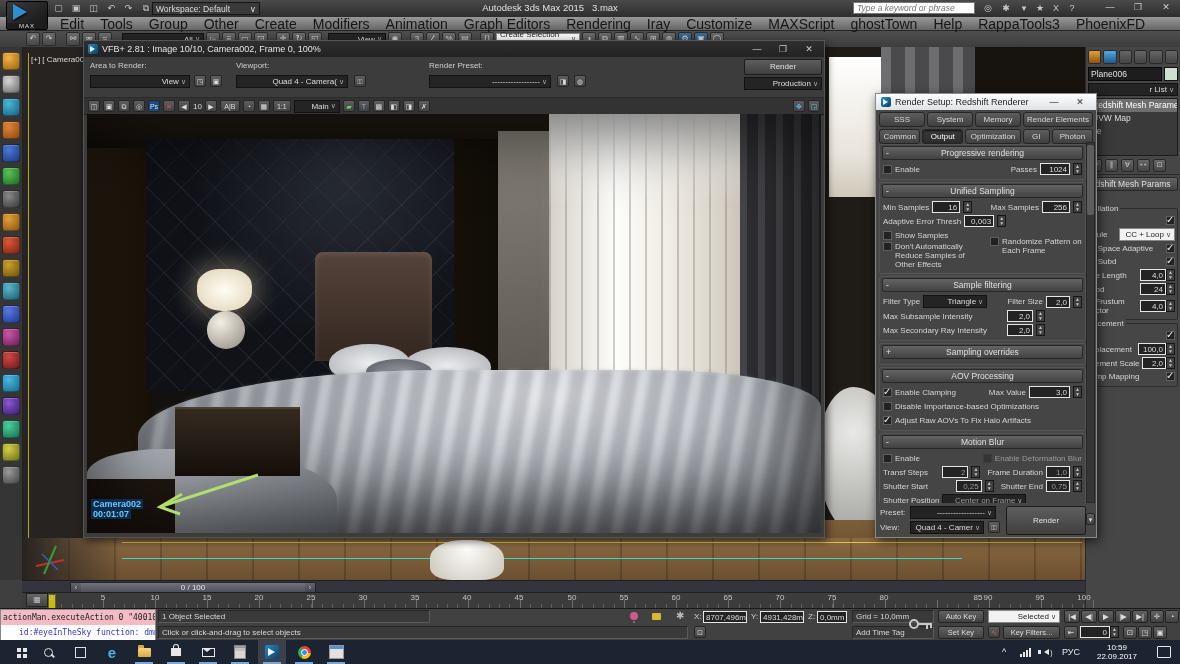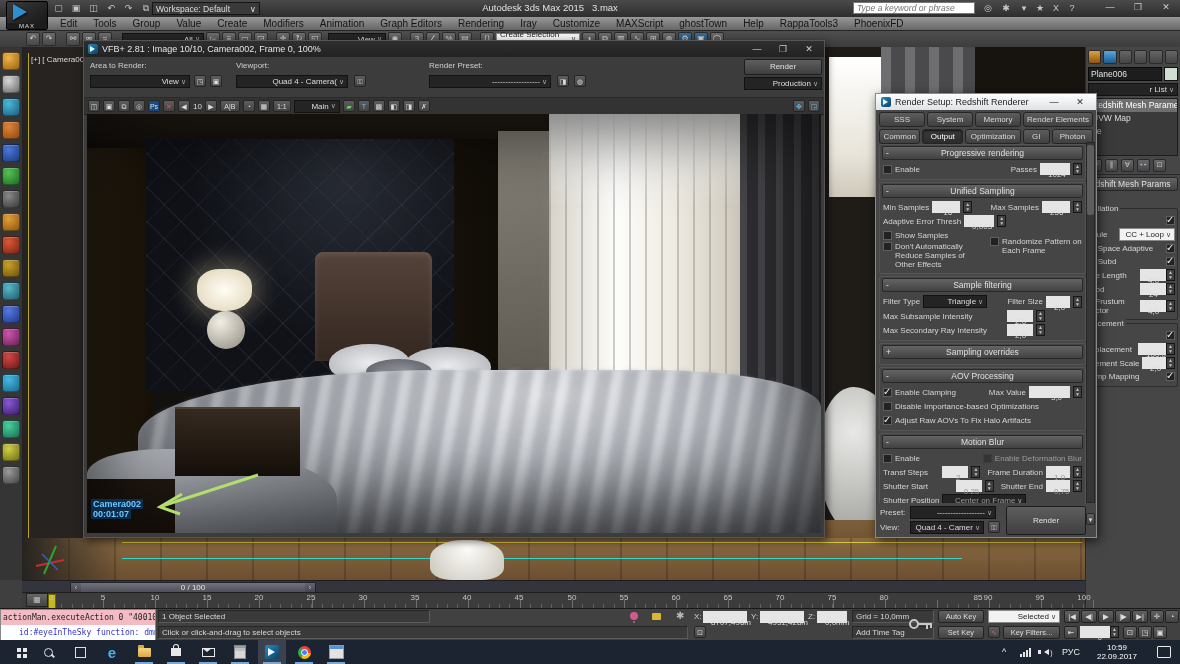--- a/index.html
+++ b/index.html
@@ -11,7 +11,7 @@
   #titlebar{position:absolute;left:0;top:0;right:0;height:17px;background:linear-gradient(#4a4a4a,#2d2d2d);z-index:40}
   #menubar{position:absolute;left:0;top:17px;right:0;height:13px;background:linear-gradient(#989898,#666);z-index:40;
            display:flex;align-items:center;padding-left:52px;color:#151515}
-  #menubar span{padding:16px 8px;font-size:10px;white-space:nowrap}
+  #menubar span{padding:16px 8px;font-size:14px;white-space:nowrap}
   #maxlogo{position:absolute;left:6px;top:1px;width:40px;height:27px;background:linear-gradient(145deg,#3a3a3a,#141414);
            border:1px solid #000;border-radius:2px;z-index:45}
   #maxlogo .swoosh{position:absolute;left:6px;top:2px;width:0;height:0;border-left:14px solid #2d8fd0;border-top:8px solid transparent;border-bottom:8px solid transparent;filter:drop-shadow(1px 1px 1px #000)}

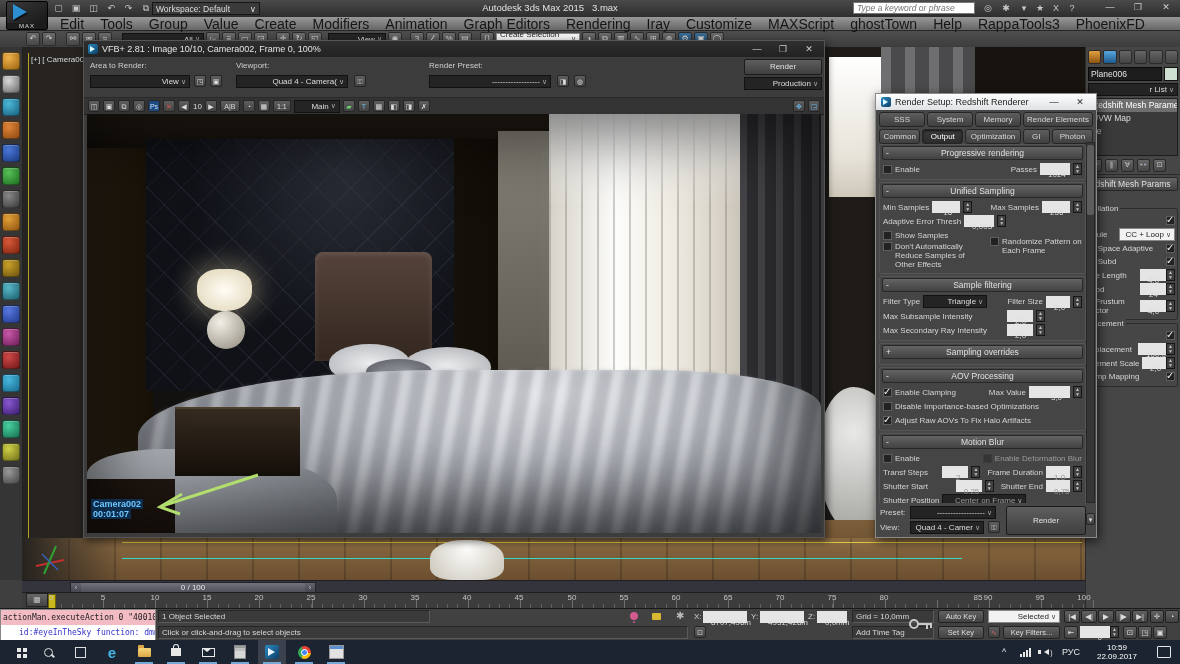--- a/index.html
+++ b/index.html
@@ -196,7 +196,7 @@
     <span>Edit</span>
     <span>Tools</span>
     <span>Group</span>
-    <span>Value</span>
+    <span>Other</span>
     <span>Create</span>
     <span>Modifiers</span>
     <span>Animation</span>

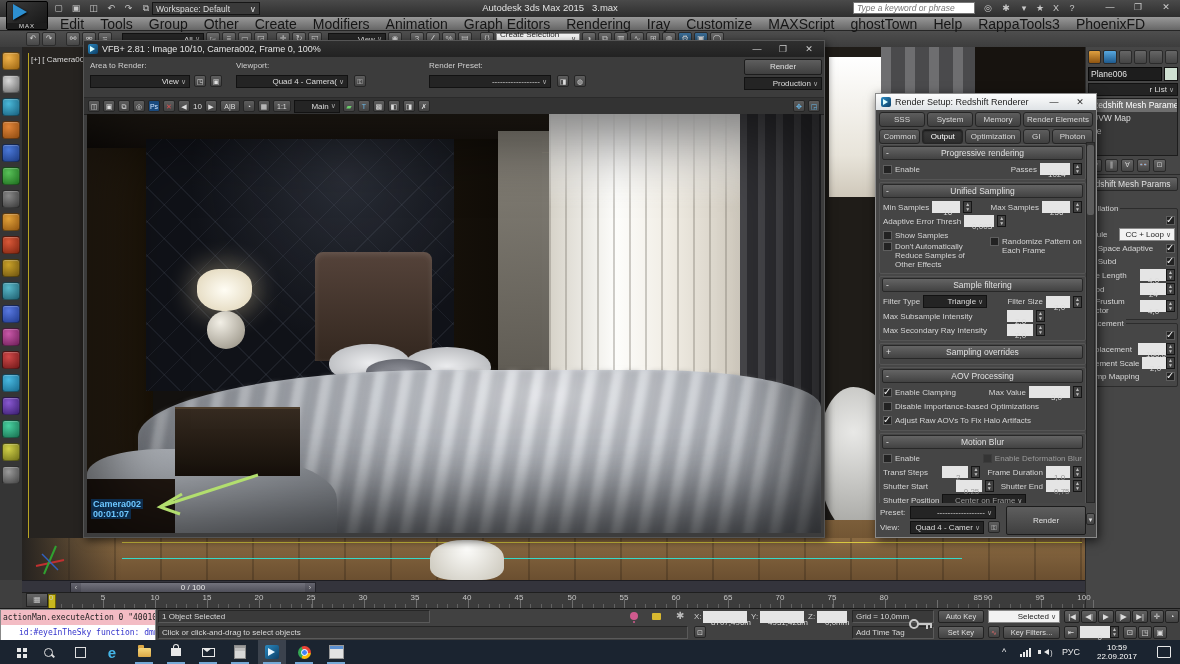--- a/index.html
+++ b/index.html
@@ -63,7 +63,7 @@
   .grp .gt{position:absolute;top:-5px;left:2px;background:#464646;padding:0 2px;font-size:8px;color:#d6d6d6}
   .cprow{display:flex;align-items:center;justify-content:space-between;padding:1px 0;font-size:8px;color:#d6d6d6;min-height:11px}
   .cprow .lab{white-space:nowrap;overflow:hidden}
-  .numf{background:#232323;border:6px solid #e5e5e5;color:#ddd;font-size:8px;height:12px;line-height:11px;padding:0 2px;box-sizing:border-box;display:inline-block;text-align:right}
+  .numf{background:#232323;border:1px solid #e5e5e5;color:#ddd;font-size:8px;height:12px;line-height:11px;padding:0 2px;box-sizing:border-box;display:inline-block;text-align:right}
   .numf.dis{color:#999}
   .sp{display:inline-block;width:9px;height:12px;background:#404040;border:1px solid #161616;box-sizing:border-box;
       color:#c0c0c0;font-size:5px;line-height:5px;text-align:center;flex:none}

